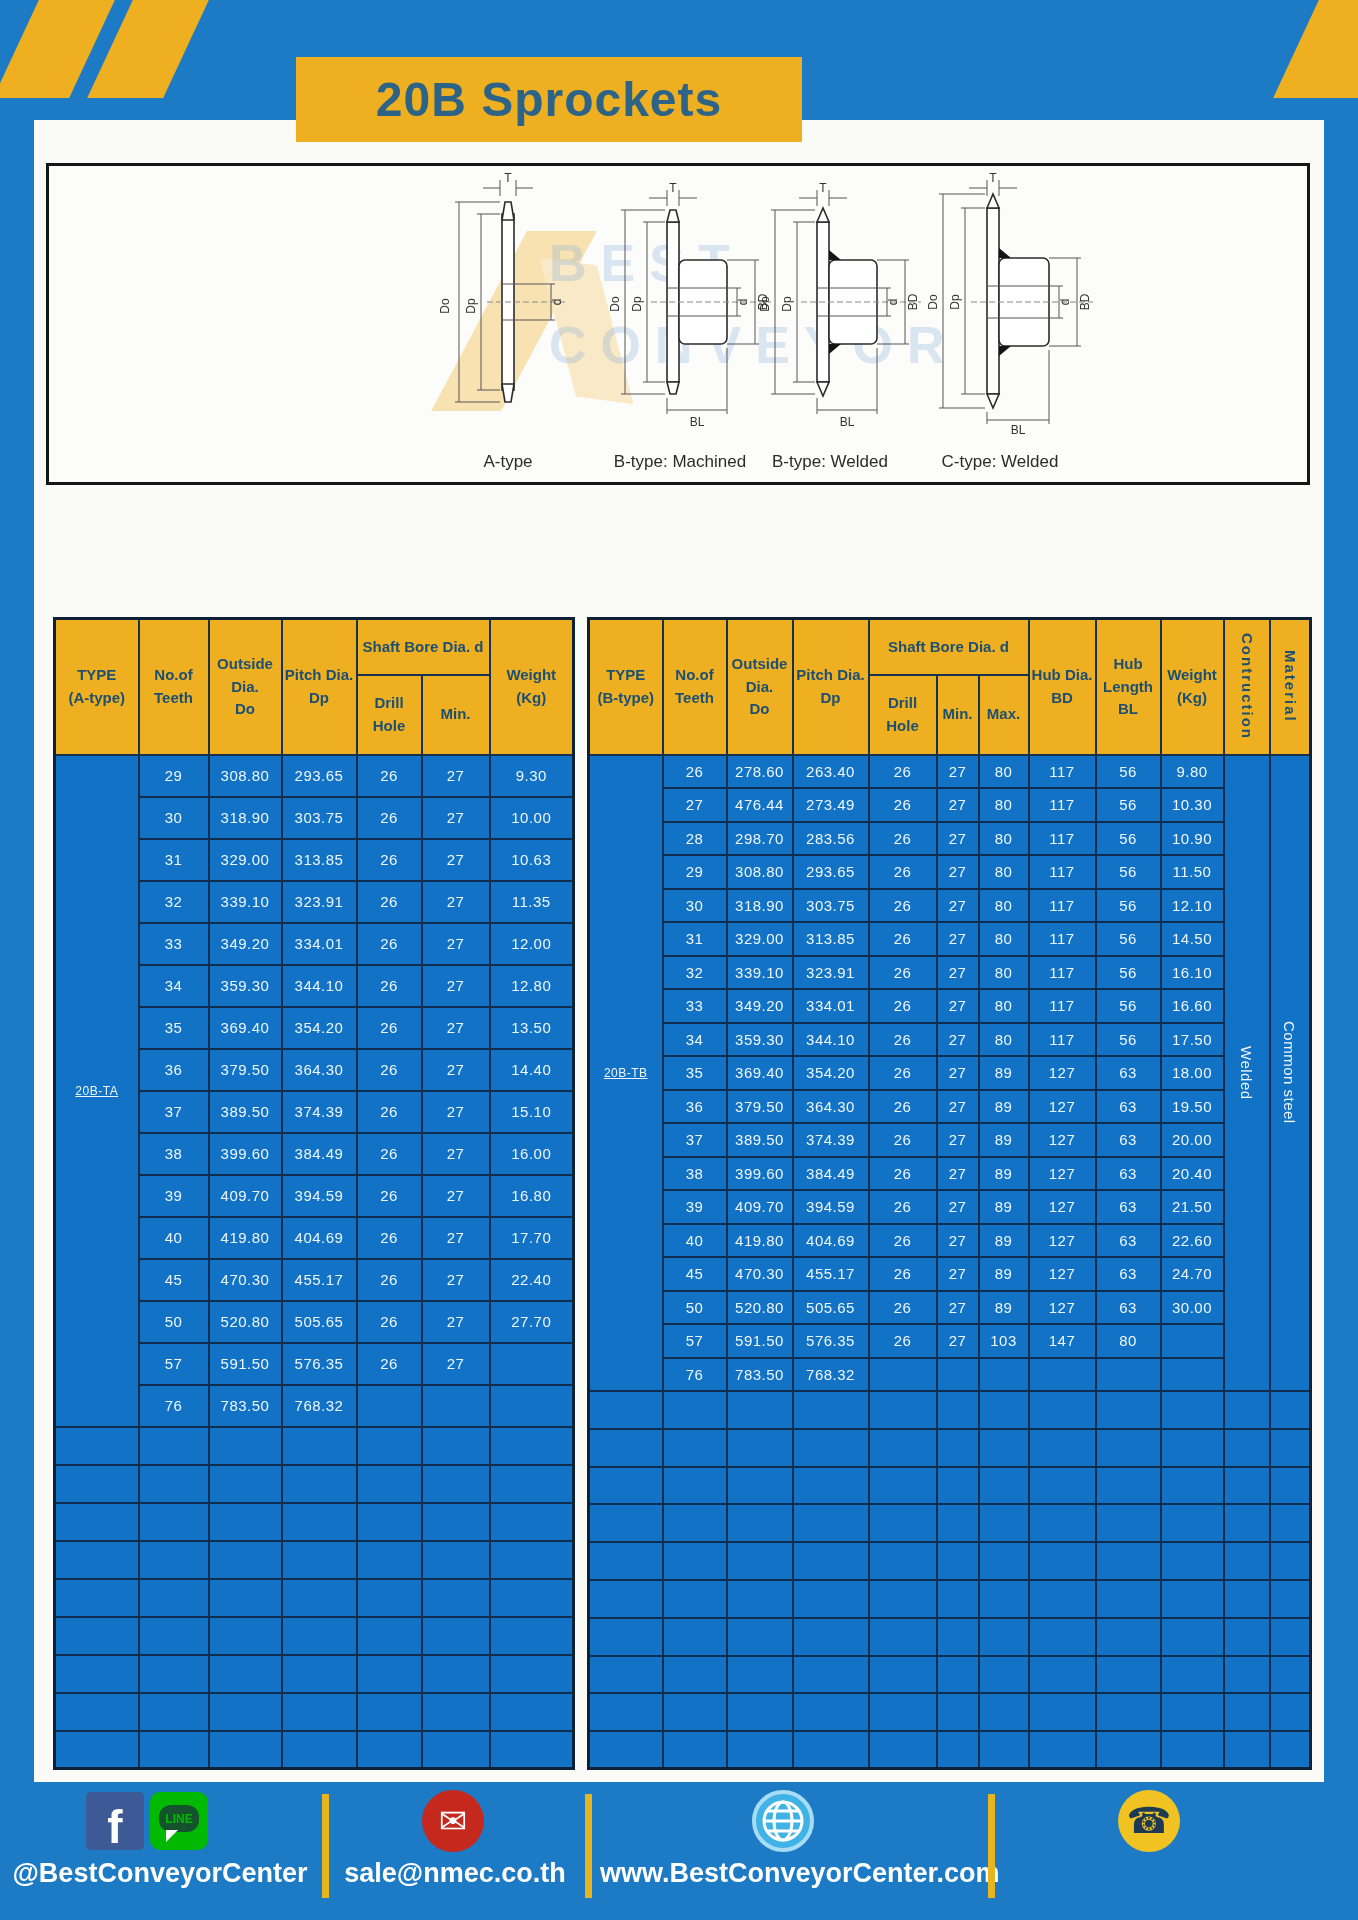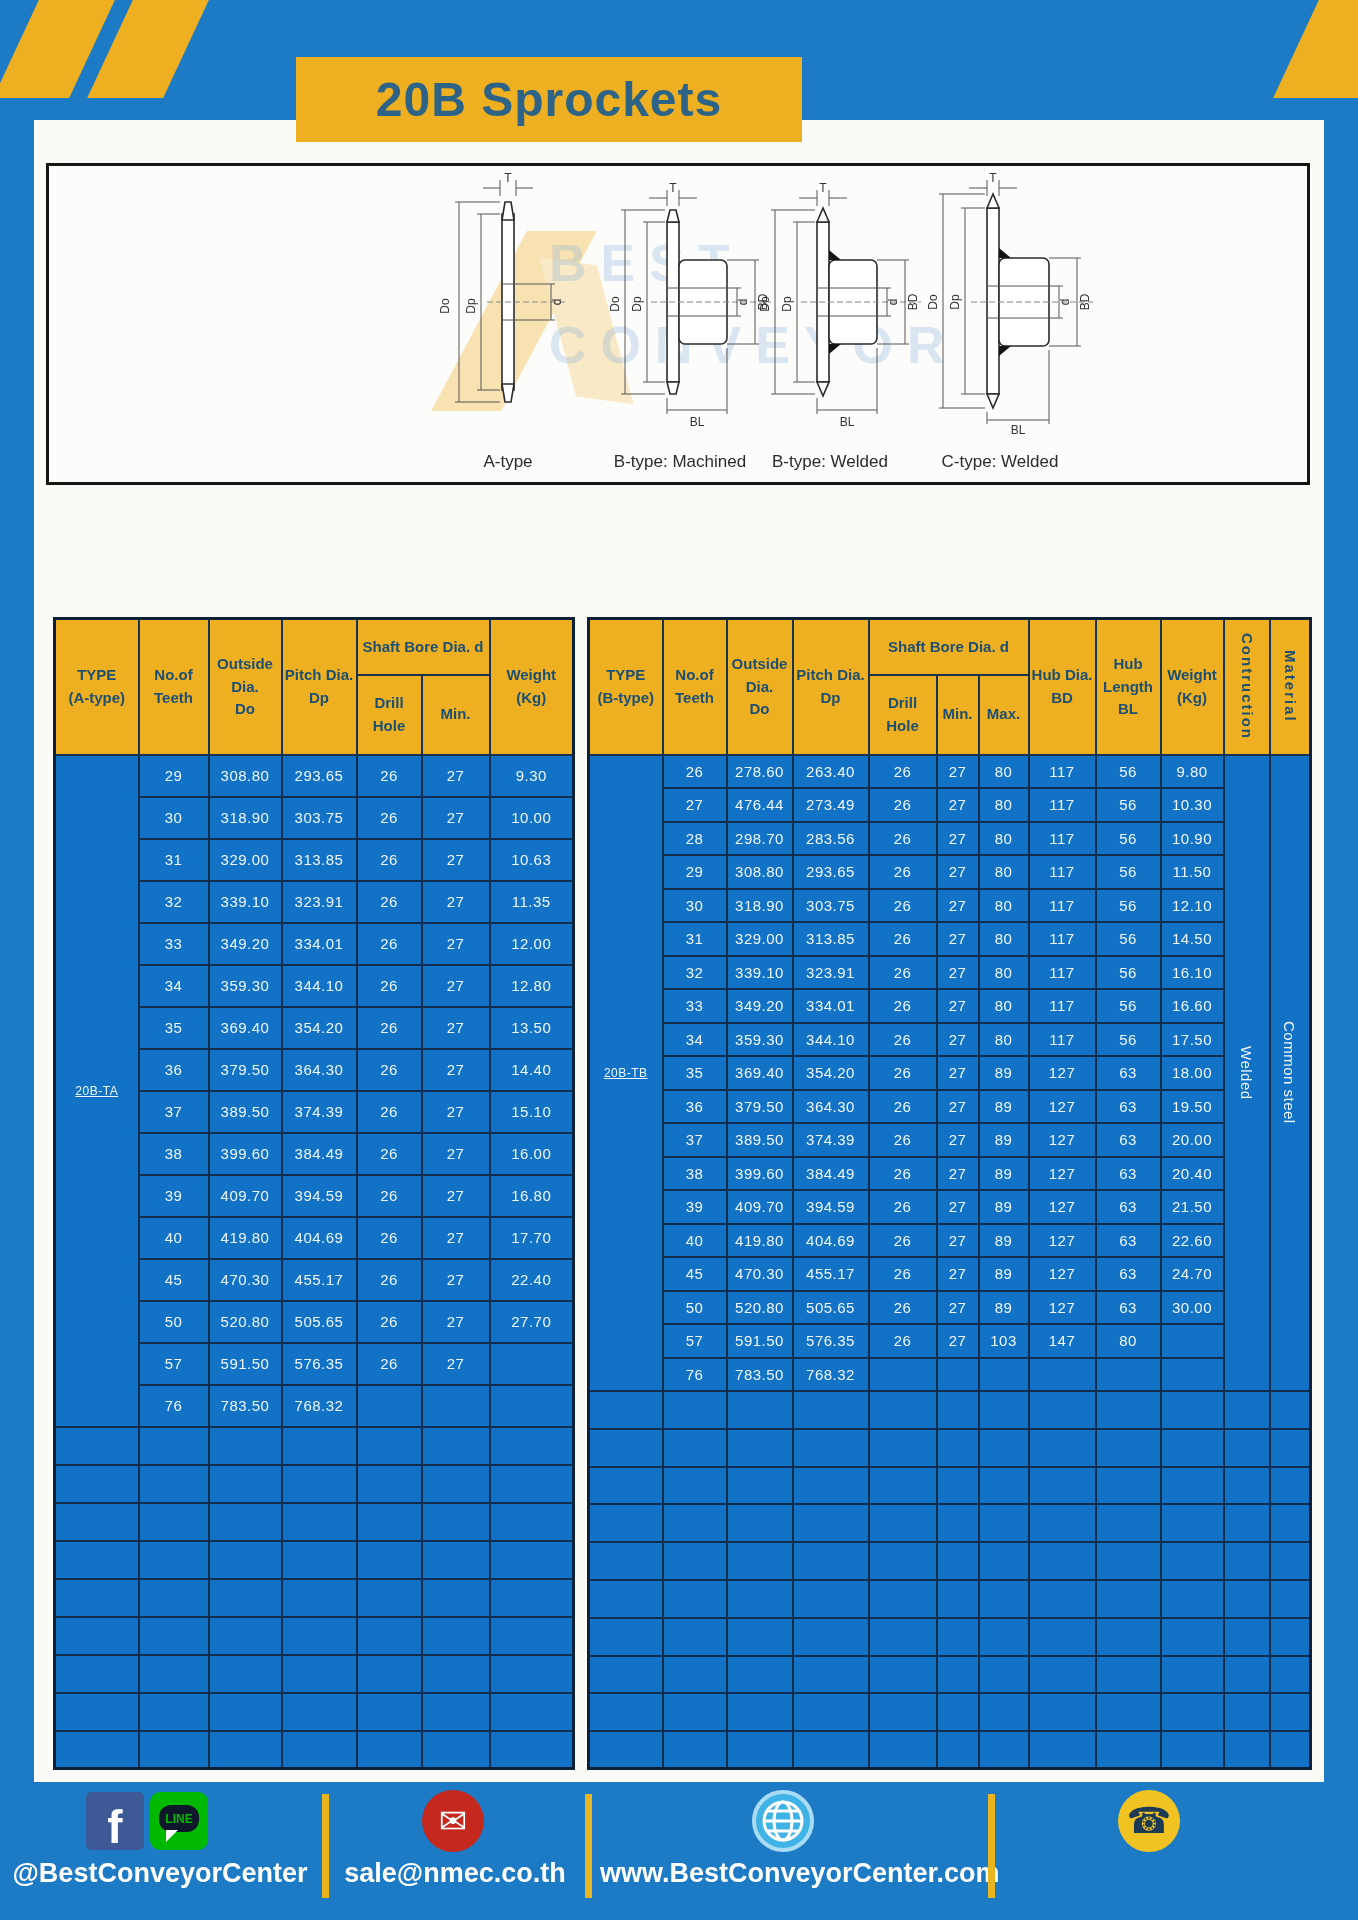--- a/index.html
+++ b/index.html
@@ -65,7 +65,7 @@
   .icon-fb{position:absolute;left:86px;top:10px;width:58px;height:58px;background:#3d5a96;border-radius:5px;
            color:#fff;font-weight:bold;font-size:46px;display:flex;align-items:flex-end;justify-content:center;overflow:hidden;line-height:.95;}
   .icon-line{position:absolute;left:150px;top:10px;width:58px;height:58px;background:#00b900;border-radius:10px;}
-  .icon-line .bub{position:absolute;left:9px;top:13px;width:40px;height:27px;background:#0f172a;border-radius:12px;
+  .icon-line .bub{position:absolute;left:9px;top:13px;width:40px;height:27px;background:#14532d;border-radius:12px;
                   display:flex;align-items:center;justify-content:center;color:#00b900;font-size:12px;font-weight:bold;letter-spacing:0;}
   .icon-line .tail{position:absolute;left:16px;top:38px;width:0;height:0;border:6px solid transparent;border-top-color:#fff;border-left-color:#fff;}
   .icon-round{position:absolute;top:8px;width:62px;height:62px;border-radius:50%;display:flex;align-items:center;justify-content:center;}

